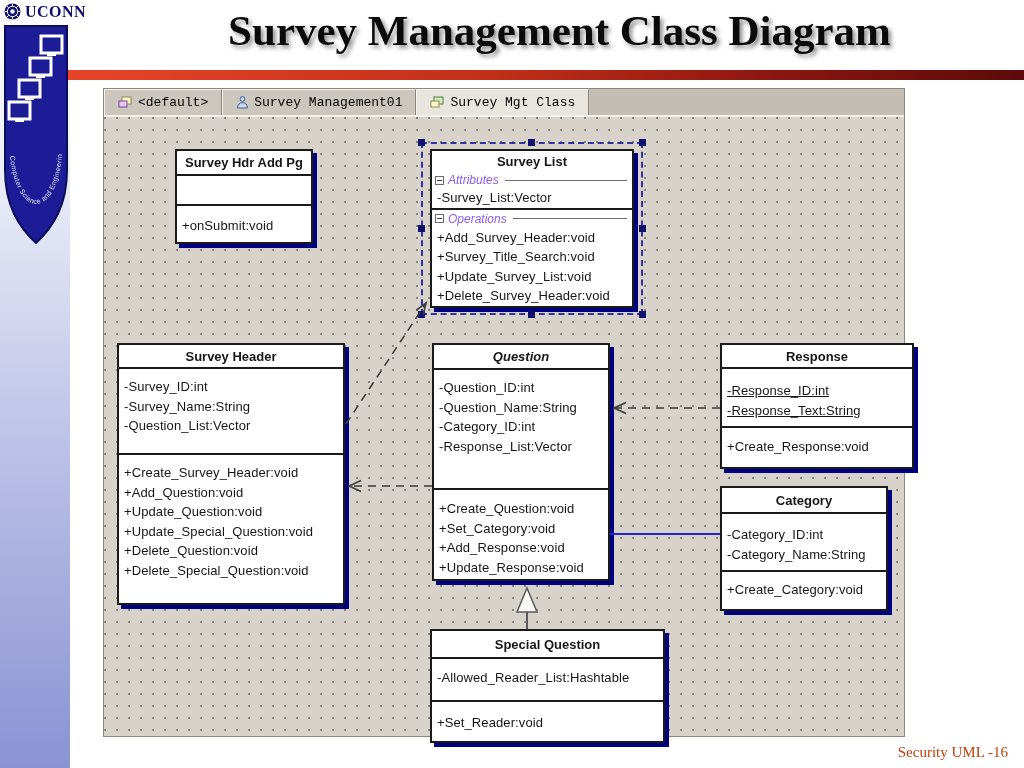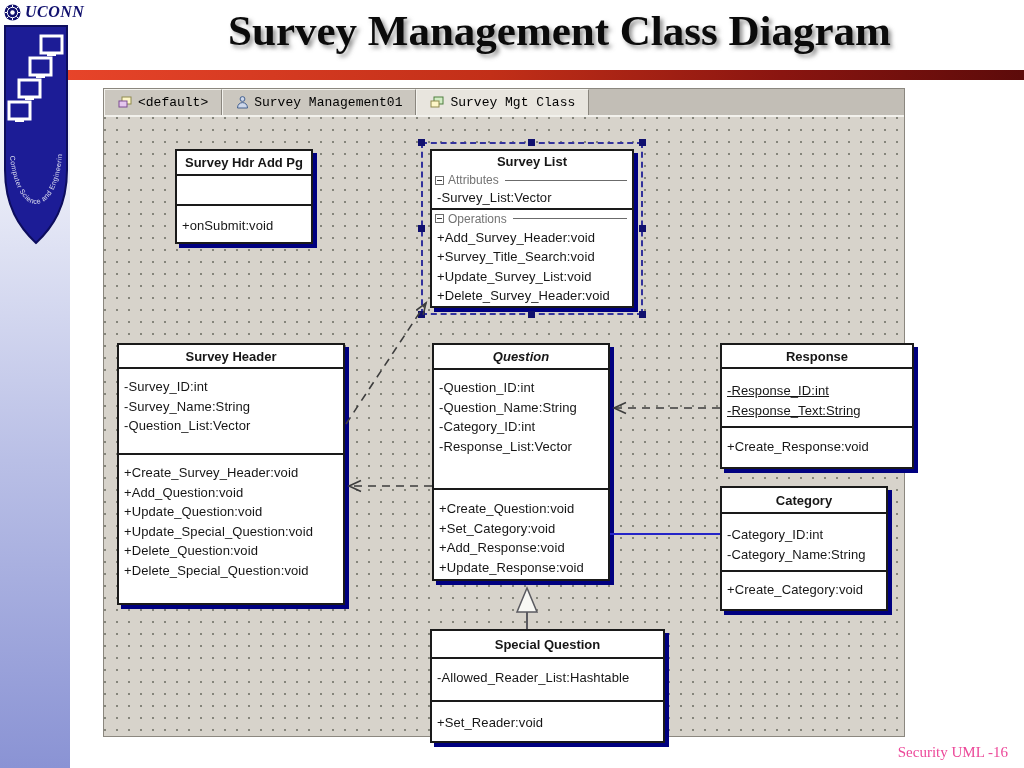--- a/index.html
+++ b/index.html
@@ -19,7 +19,7 @@
     background:linear-gradient(90deg, #e8452a 0%, #c22f18 45%, #8a1510 75%, #5c0b0a 100%);
   }
   
-  .uconn-logo { position:absolute; left:4px; top:3px; display:flex; align-items:center; gap:4px; z-index:5;font-style:italic; }
+  .uconn-logo { position:absolute; left:4px; top:3px; display:flex; align-items:flex-start; gap:4px; z-index:5; }
   .uconn-word { font-family:"Liberation Serif", serif; font-weight:bold; font-size:16px; color:#10106e; letter-spacing:0.5px; }
   
   .shield-wrap { position:absolute; left:3px; top:24px; z-index:5; }

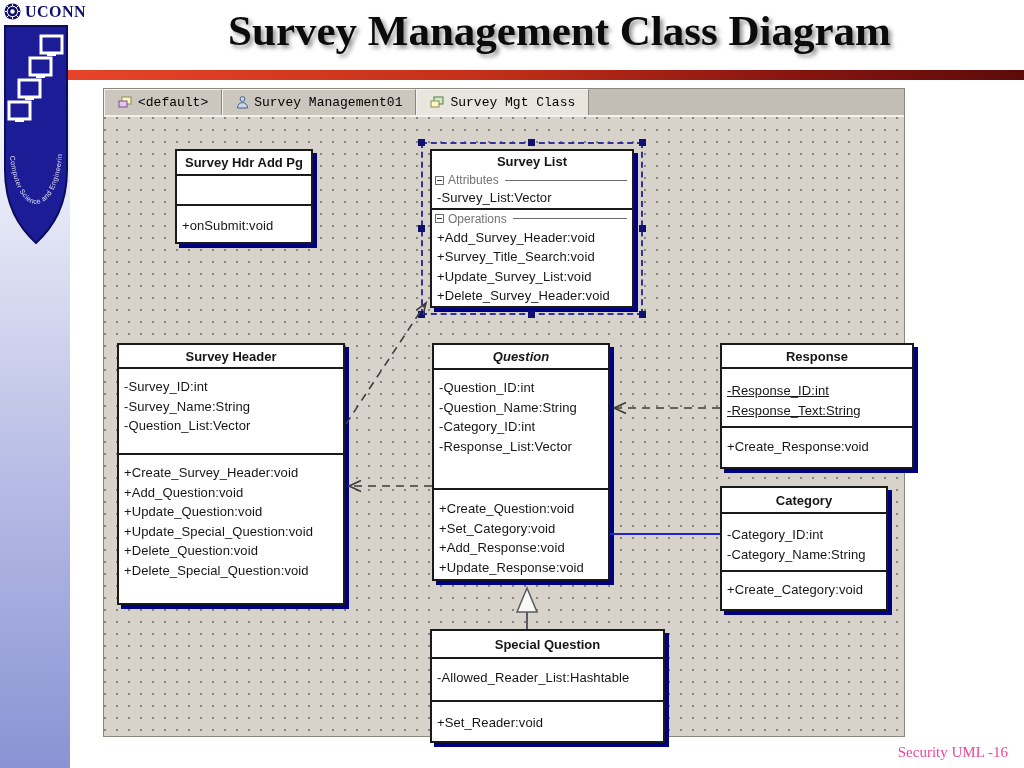--- a/index.html
+++ b/index.html
@@ -74,7 +74,7 @@
 
   
   .sec-label { display:flex; align-items:center; gap:4px; padding:2px 4px 1px 3px; }
-  .sec-label .lbl { font-size:12px; color:#737373; }
+  .sec-label .lbl { font-style:italic; font-size:12px; color:#8b5cf6; }
   .minus-box { width:9px; height:9px; border:1px solid #6b6b6b; background:#fff; position:relative; flex:0 0 auto; }
   .minus-box::after { content:""; position:absolute; left:1px; right:1px; top:3px; height:1px; background:#3a3a3a; }
   .sec-rule { flex:1 1 auto; height:1px; background:#6b6b6b; margin-left:2px; margin-right:1px; }

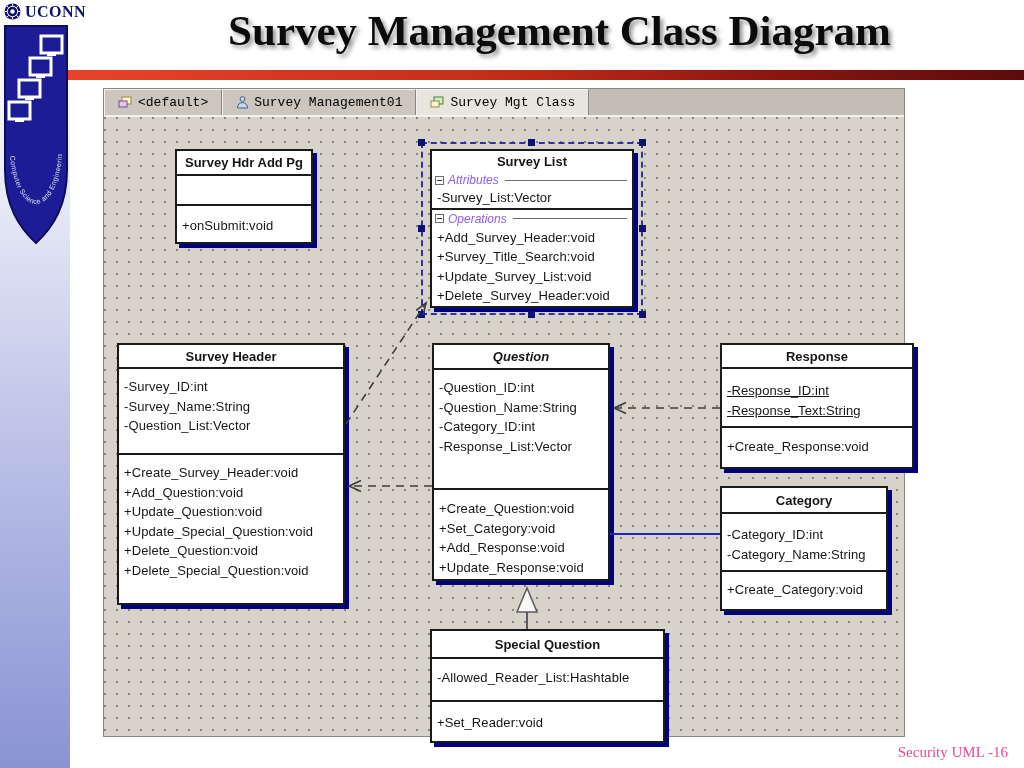--- a/index.html
+++ b/index.html
@@ -32,7 +32,7 @@
   
   .slide-footer {
     position:absolute; right:16px; bottom:7px;
-    font-family:"Liberation Serif", serif; font-size:15px; color:#ec4899;
+    font-family:"Liberation Serif", serif; font-size:15px; color:#c2410c;
   }
   
   .uml-window {

